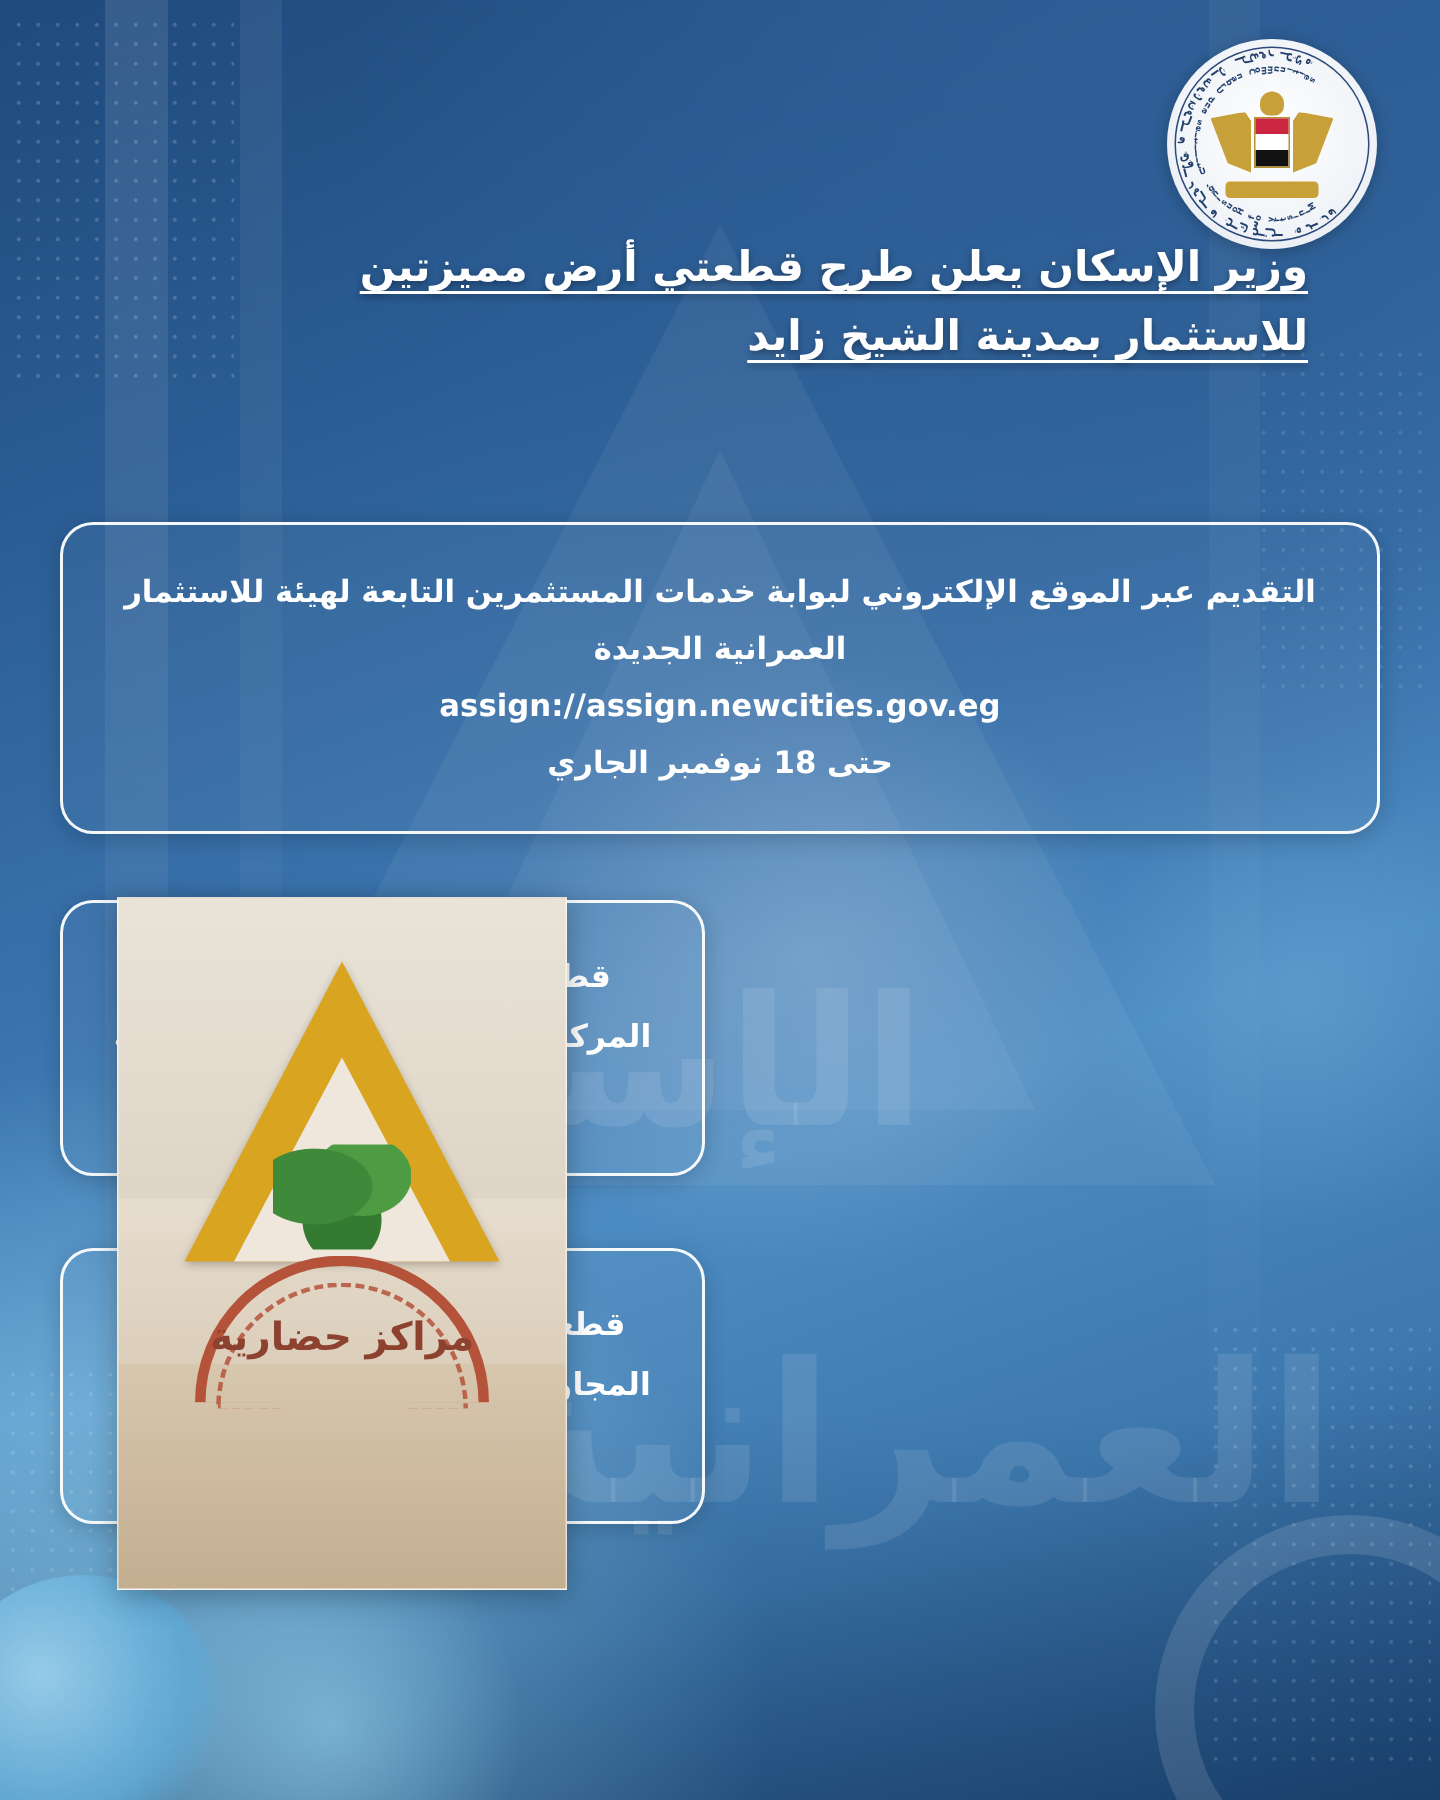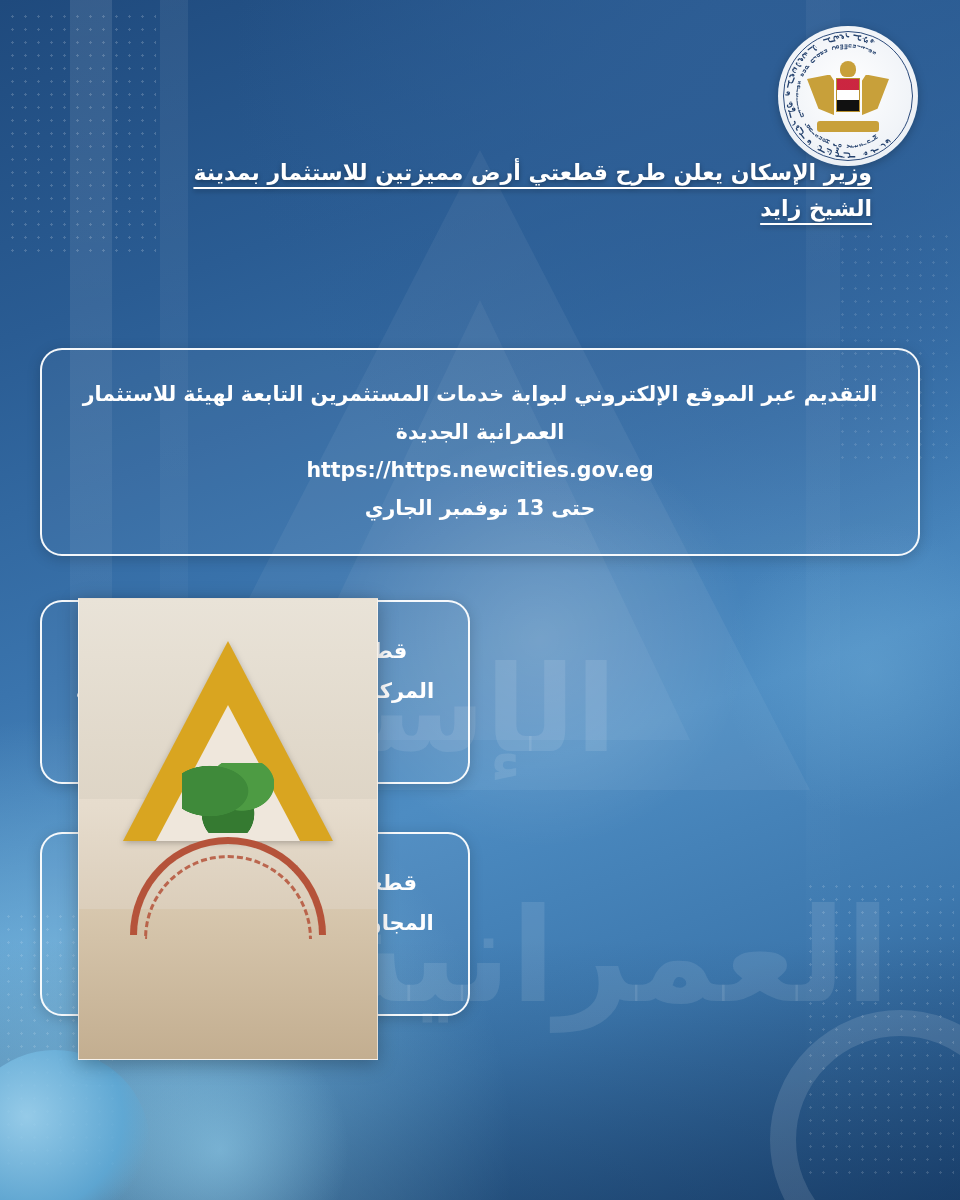--- a/index.html
+++ b/index.html
@@ -134,7 +134,7 @@
     position: absolute; top: 155px; right: 88px; left: 180px;
     text-align: right;
     color: #ffffff;
-    font-size: 22px; font-weight: bold; line-height: 1.65;
+    font-size: 28px; font-weight: bold; line-height: 1.65;
     text-decoration: underline;
     text-underline-offset: 7px;
     text-shadow: 0 2px 5px rgba(0,0,0,.35);

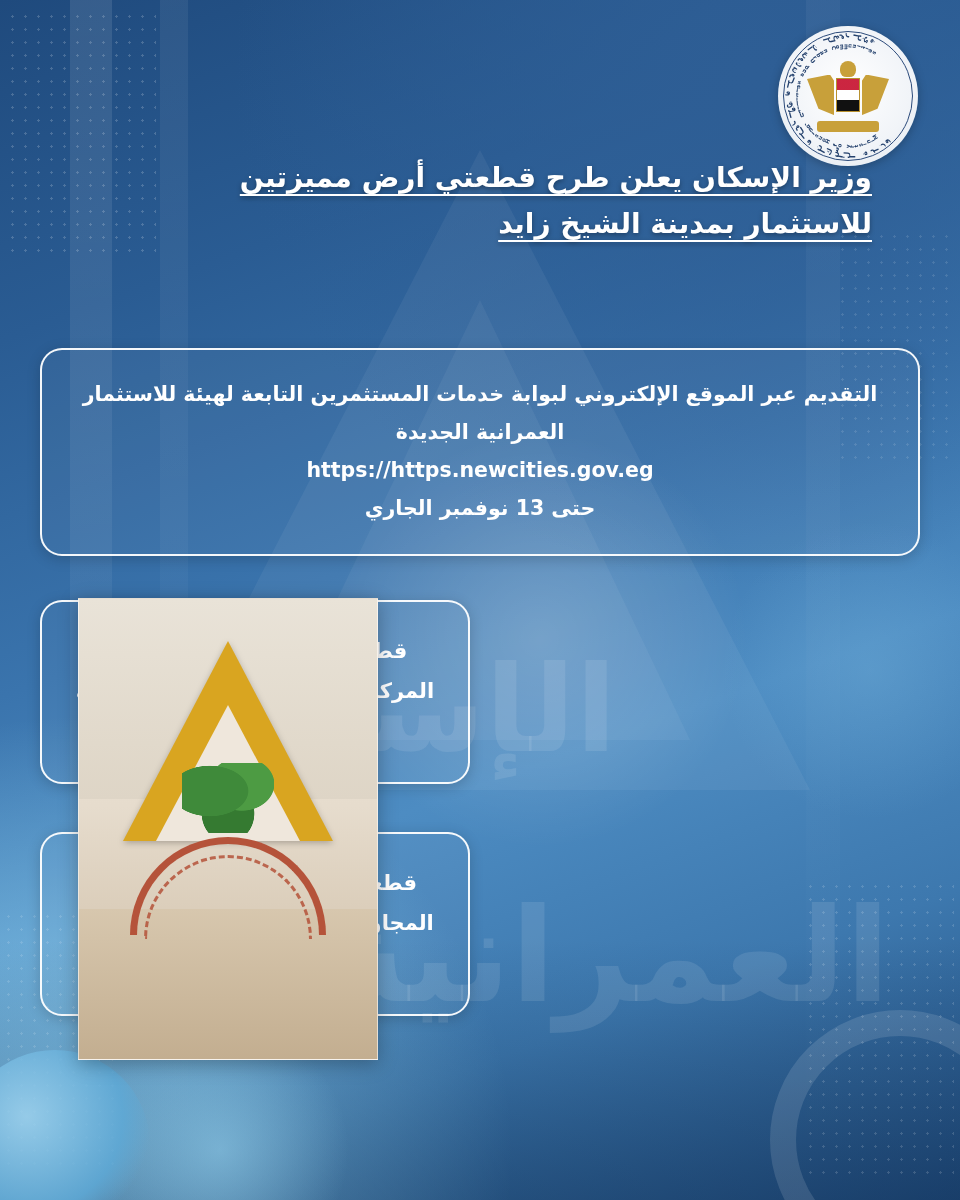--- a/index.html
+++ b/index.html
@@ -385,7 +385,7 @@
 
   <div class="card" id="card-apply">
     <div>التقديم عبر الموقع الإلكتروني لبوابة خدمات المستثمرين التابعة لهيئة للاستثمار العمرانية الجديدة</div>
-    <div class="url">https://https.newcities.gov.eg</div>
+    <div class="url">assign://assign.newcities.gov.eg</div>
     <div>حتى 13 نوفمبر الجاري</div>
   </div>
 

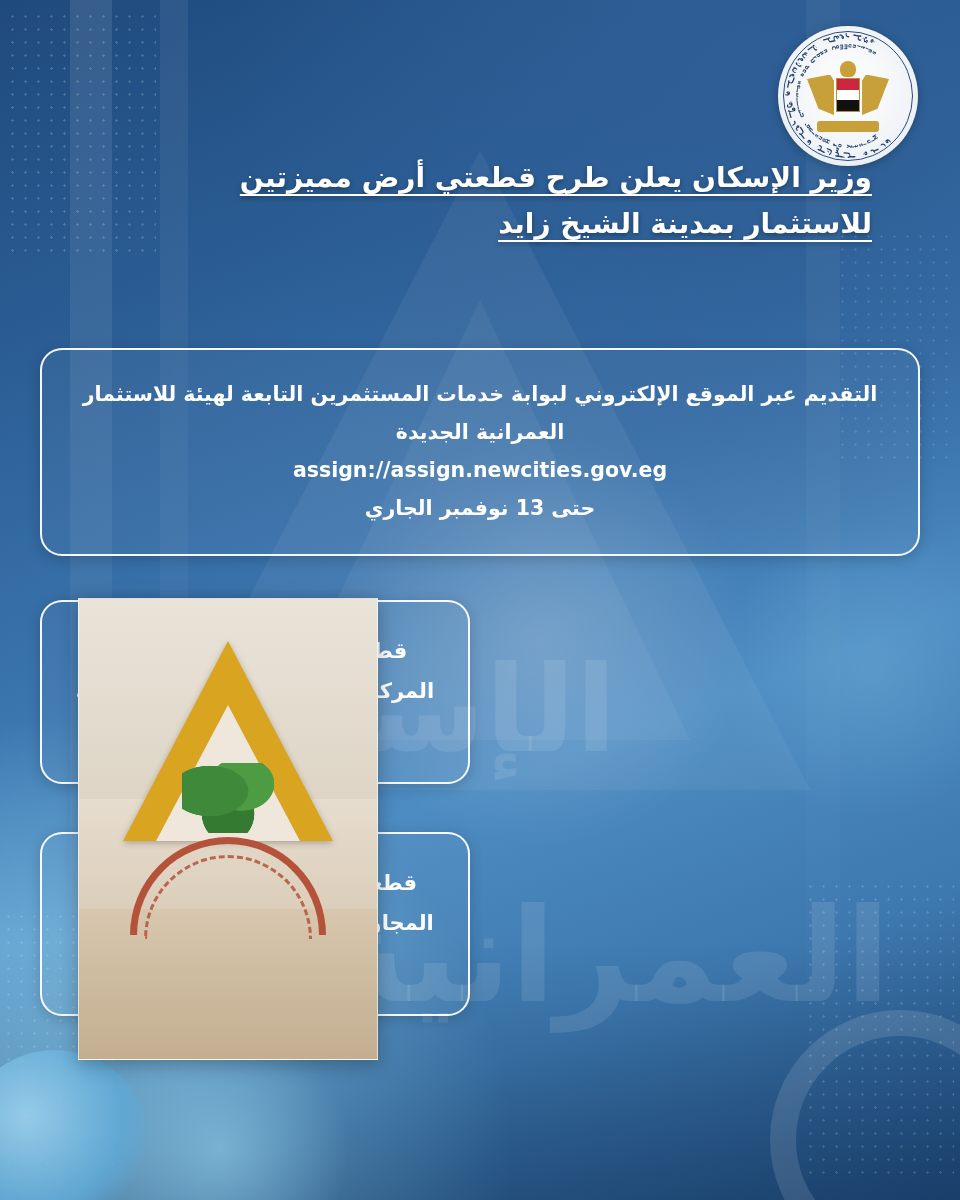--- a/index.html
+++ b/index.html
@@ -386,7 +386,7 @@
   <div class="card" id="card-apply">
     <div>التقديم عبر الموقع الإلكتروني لبوابة خدمات المستثمرين التابعة لهيئة للاستثمار العمرانية الجديدة</div>
     <div class="url">assign://assign.newcities.gov.eg</div>
-    <div>حتى 13 نوفمبر الجاري</div>
+    <div>حتى 18 نوفمبر الجاري</div>
   </div>
 
   <div class="card" id="card-plot1">

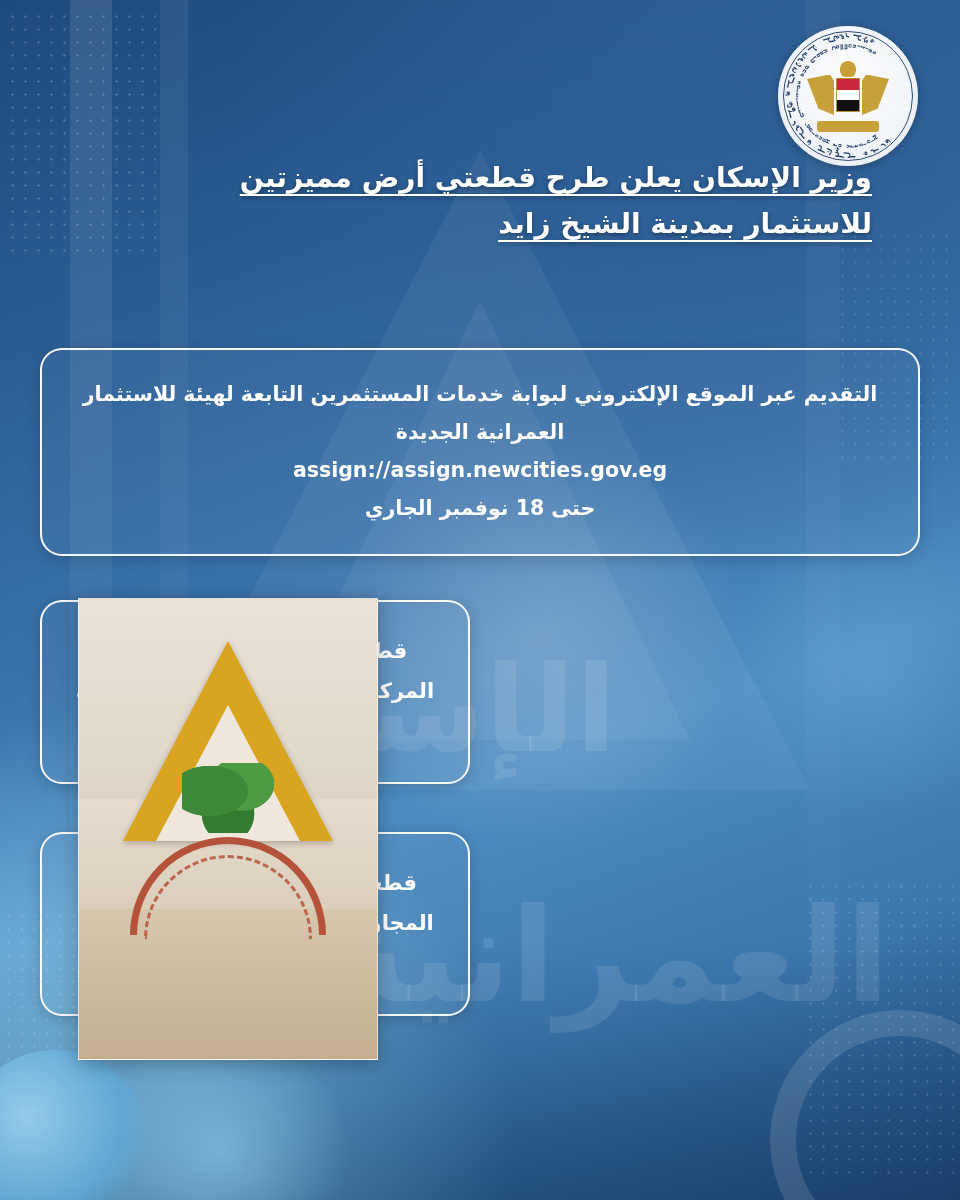--- a/index.html
+++ b/index.html
@@ -406,6 +406,7 @@
       <div class="leaf"></div>
       <div class="arc"></div>
       <div class="ticks"></div>
+      <div class="arabic-mark">مراكز حضارية</div>
     </div>
   </div>
 

